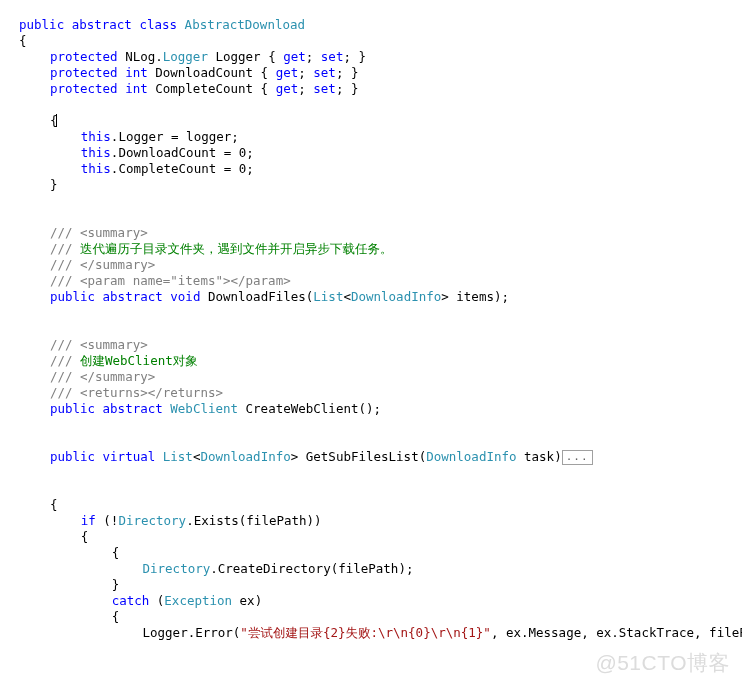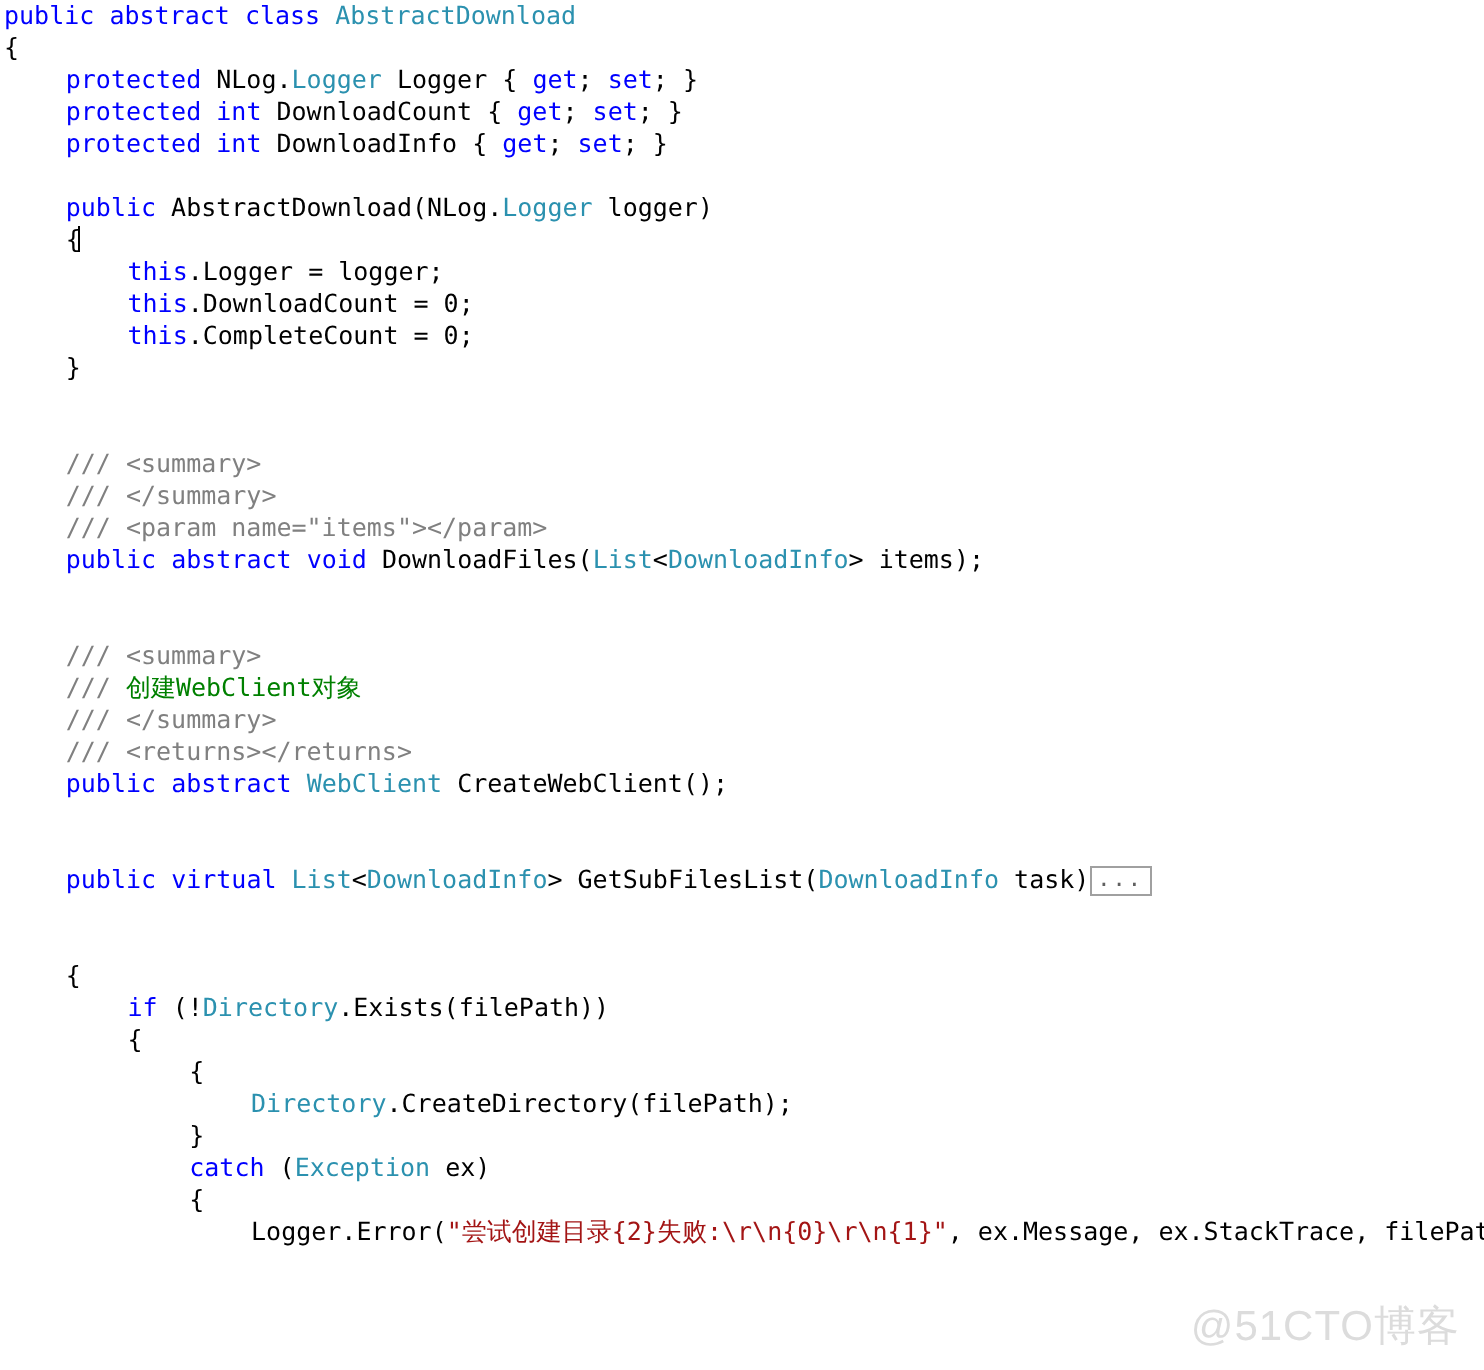--- a/index.html
+++ b/index.html
@@ -20,7 +20,7 @@
     top: 0;
     width: 601px;
     height: 685px;
-    padding: 0;
+    padding: 17px;
     box-sizing: border-box;
     background: #ffffff;
   }

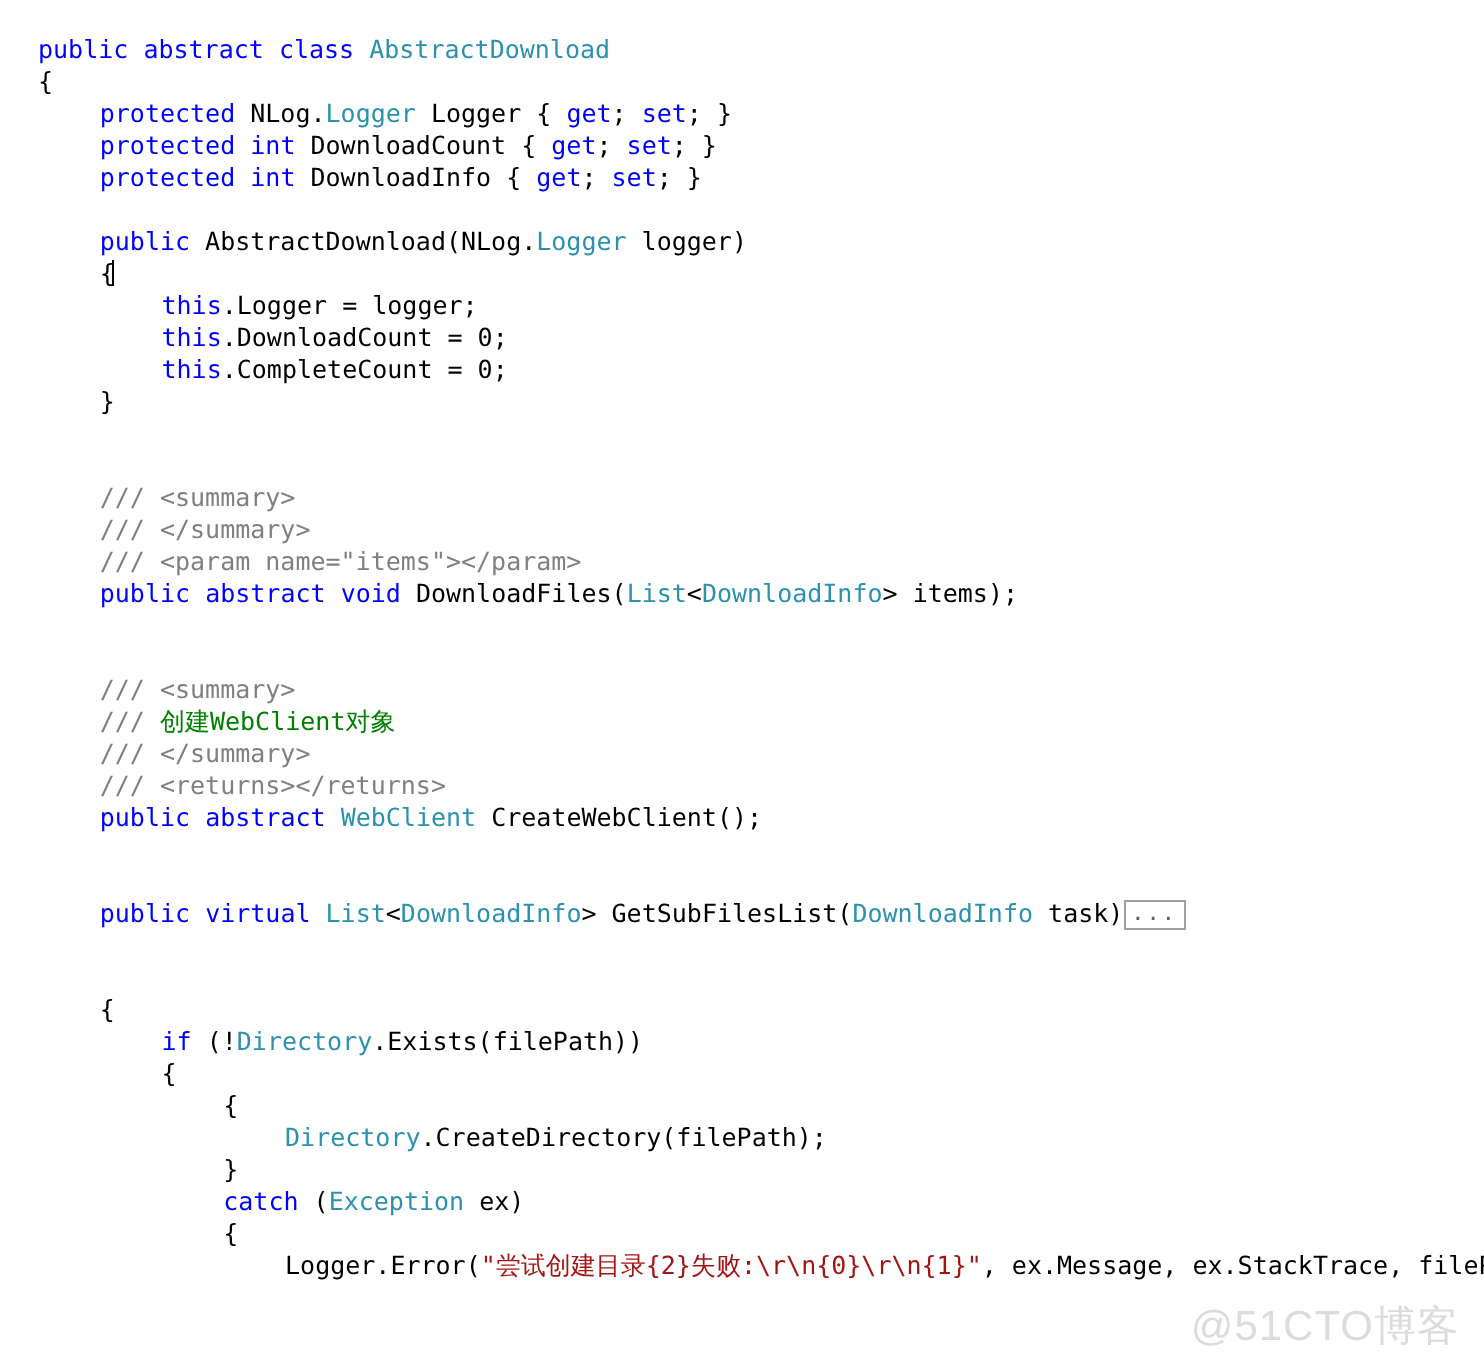--- a/index.html
+++ b/index.html
@@ -86,7 +86,7 @@
       <div class="code-line"><span class="pln">{</span></div>
       <div class="code-line"><span style="display: inline-block; width: 30.88px;"></span><span class="kw">protected</span><span class="pln"> NLog.</span><span class="typ">Logger</span><span class="pln"> Logger { </span><span class="kw">get</span><span class="pln">; </span><span class="kw">set</span><span class="pln">; }</span></div>
       <div class="code-line"><span style="display: inline-block; width: 30.88px;"></span><span class="kw">protected</span><span class="pln"> </span><span class="kw">int</span><span class="pln"> DownloadCount { </span><span class="kw">get</span><span class="pln">; </span><span class="kw">set</span><span class="pln">; }</span></div>
-      <div class="code-line"><span style="display: inline-block; width: 30.88px;"></span><span class="kw">protected</span><span class="pln"> </span><span class="kw">int</span><span class="pln"> DownloadInfo { </span><span class="kw">get</span><span class="pln">; </span><span class="kw">set</span><span class="pln">; }</span></div>
+      <div class="code-line"><span style="display: inline-block; width: 30.88px;"></span><span class="kw">protected</span><span class="pln"> </span><span class="kw">int</span><span class="pln"> CompleteCount { </span><span class="kw">get</span><span class="pln">; </span><span class="kw">set</span><span class="pln">; }</span></div>
       <div class="code-line blank">&nbsp;</div>
       <div class="code-line"><span style="display: inline-block; width: 30.88px;"></span><span class="kw">public</span><span class="pln"> AbstractDownload(NLog.</span><span class="typ">Logger</span><span class="pln"> logger)</span></div>
       <div class="code-line"><span style="display: inline-block; width: 30.88px;"></span><span class="pln">{</span><span class="caret"></span></div>

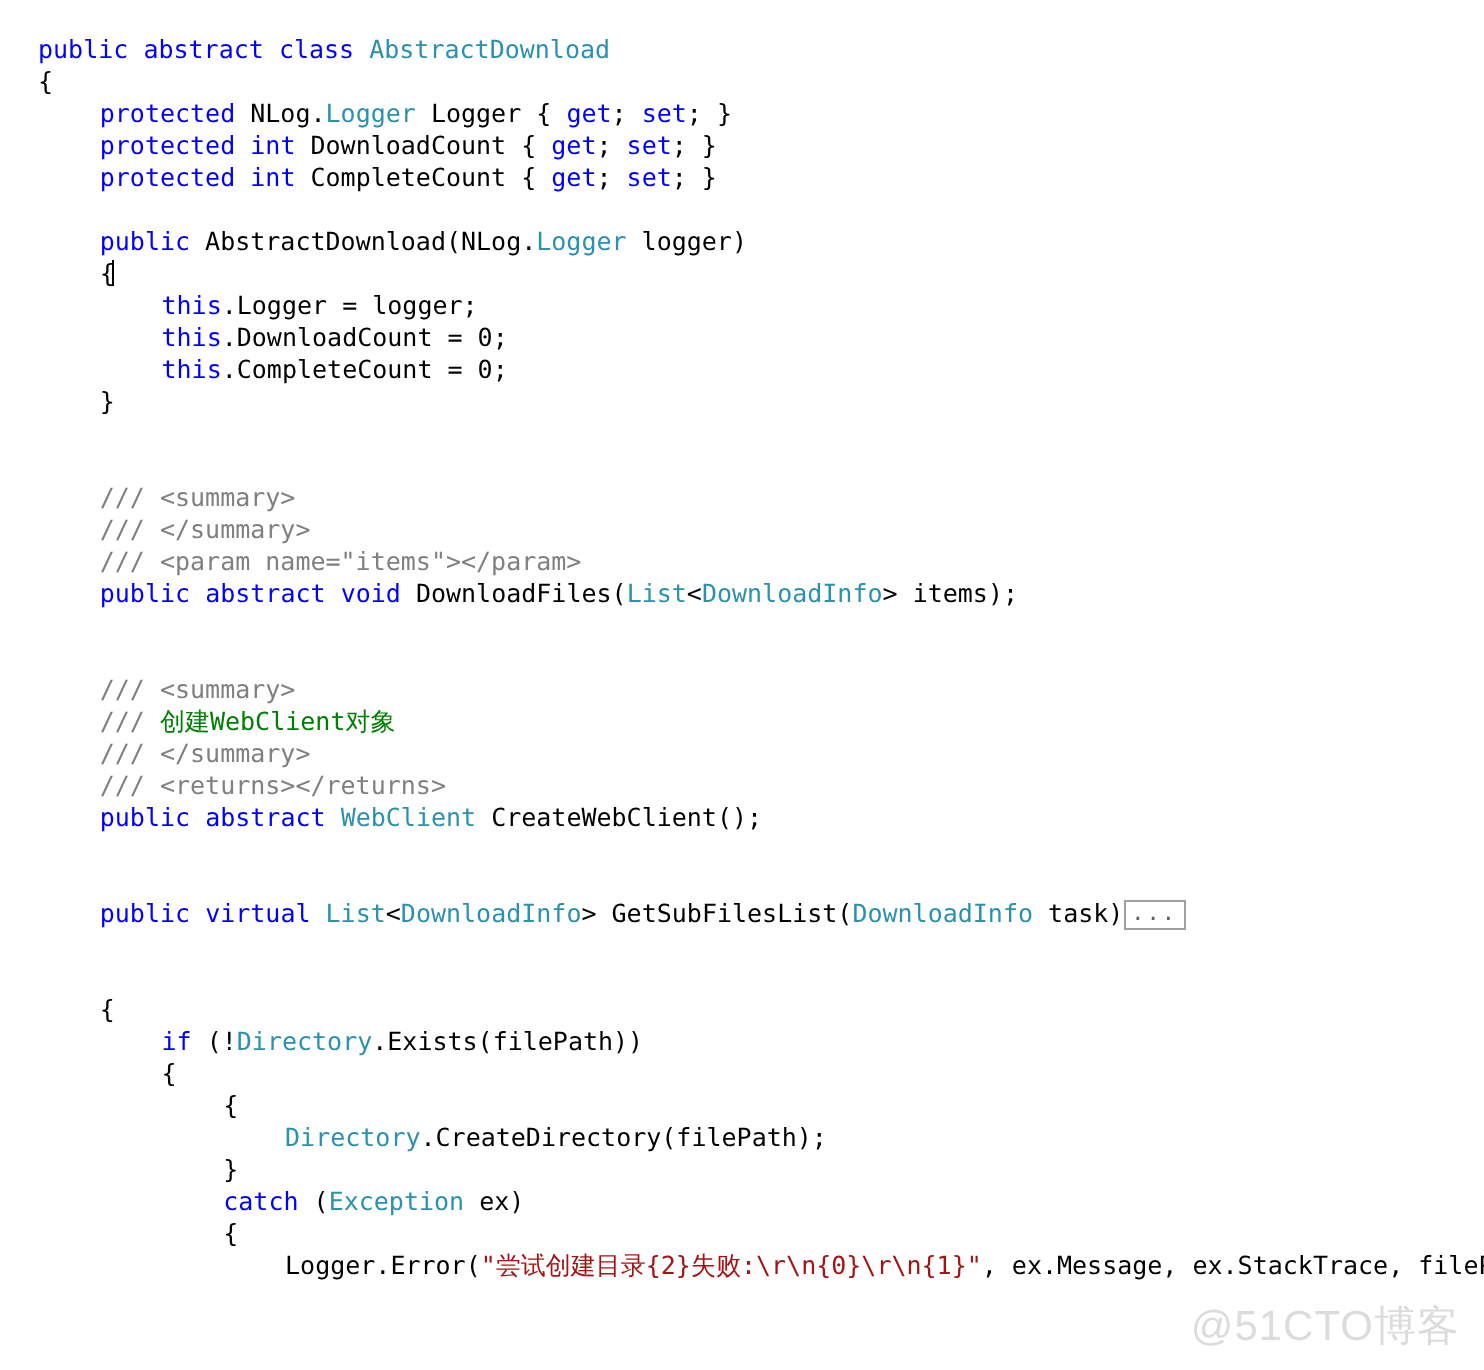--- a/index.html
+++ b/index.html
@@ -88,7 +88,6 @@
       <div class="code-line"><span style="display: inline-block; width: 30.88px;"></span><span class="kw">protected</span><span class="pln"> </span><span class="kw">int</span><span class="pln"> DownloadCount { </span><span class="kw">get</span><span class="pln">; </span><span class="kw">set</span><span class="pln">; }</span></div>
       <div class="code-line"><span style="display: inline-block; width: 30.88px;"></span><span class="kw">protected</span><span class="pln"> </span><span class="kw">int</span><span class="pln"> CompleteCount { </span><span class="kw">get</span><span class="pln">; </span><span class="kw">set</span><span class="pln">; }</span></div>
       <div class="code-line blank">&nbsp;</div>
-      <div class="code-line"><span style="display: inline-block; width: 30.88px;"></span><span class="kw">public</span><span class="pln"> AbstractDownload(NLog.</span><span class="typ">Logger</span><span class="pln"> logger)</span></div>
       <div class="code-line"><span style="display: inline-block; width: 30.88px;"></span><span class="pln">{</span><span class="caret"></span></div>
       <div class="code-line"><span style="display: inline-block; width: 61.76px;"></span><span class="kw">this</span><span class="pln">.Logger = logger;</span></div>
       <div class="code-line"><span style="display: inline-block; width: 61.76px;"></span><span class="kw">this</span><span class="pln">.DownloadCount = 0;</span></div>

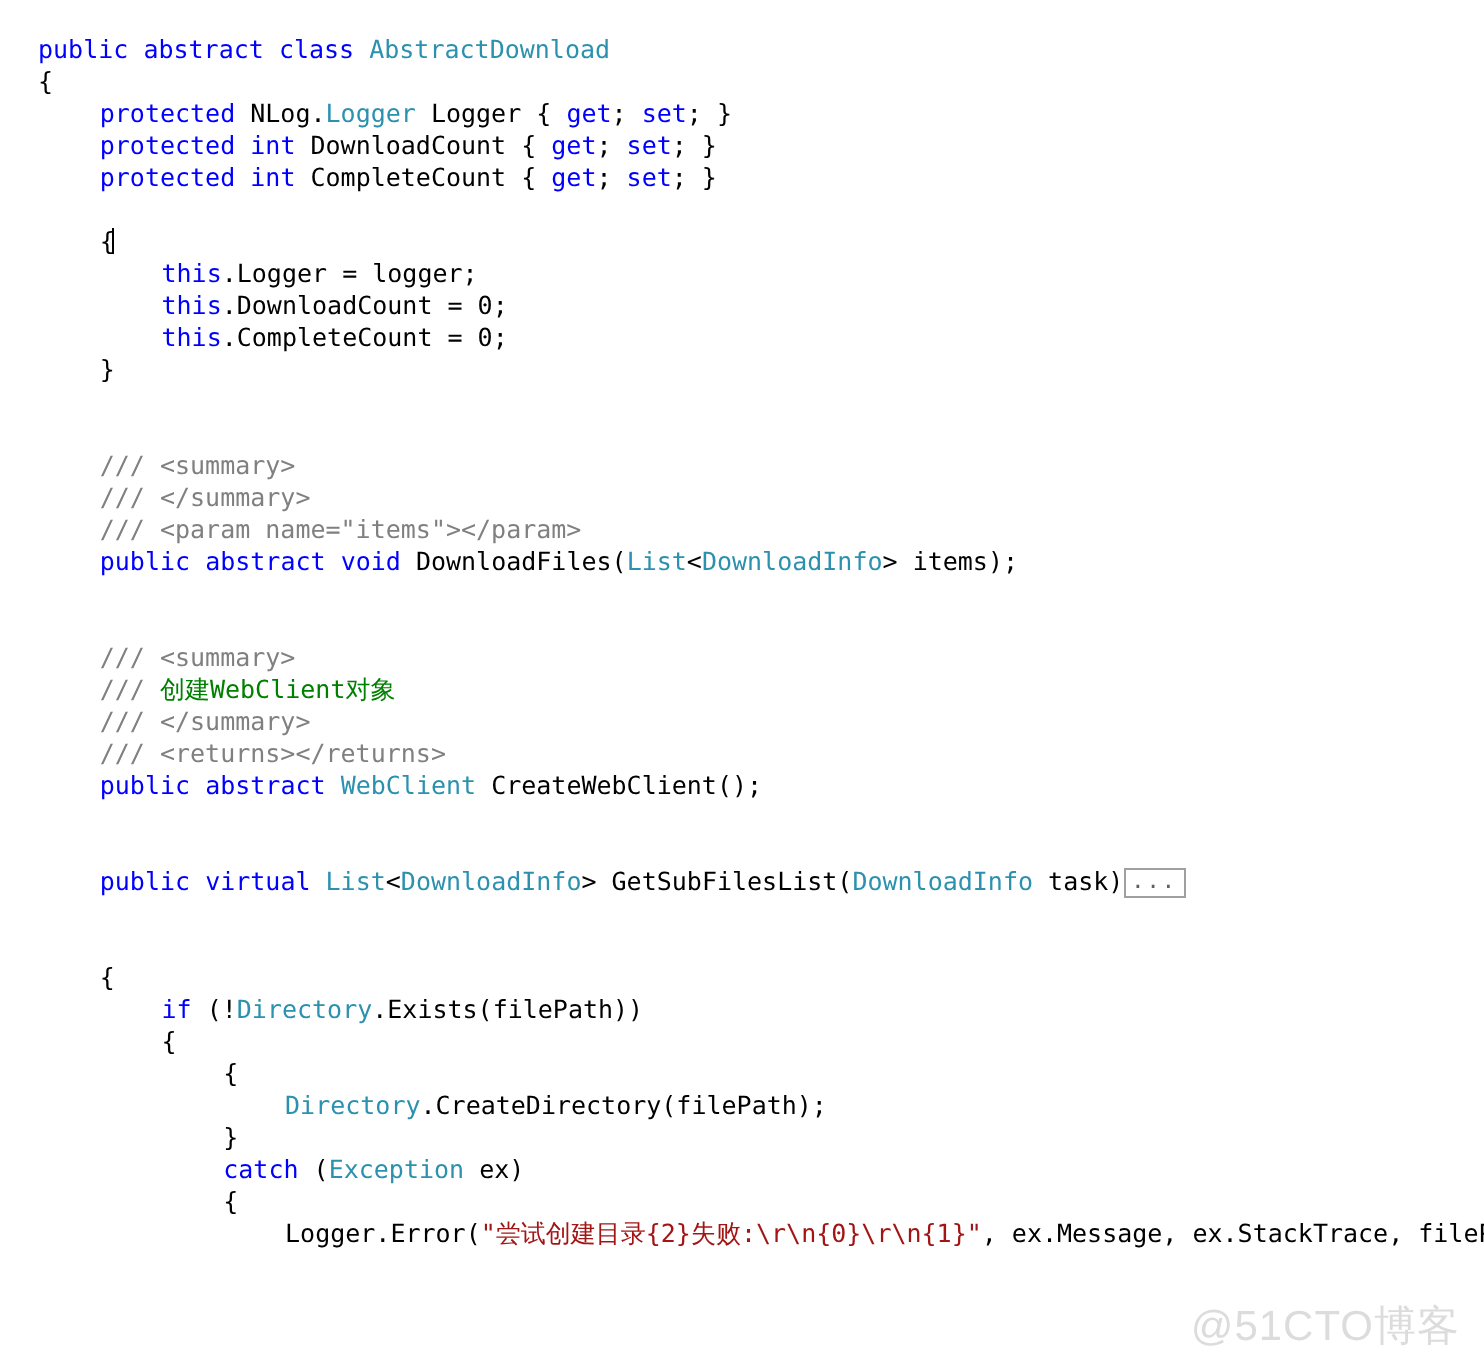--- a/index.html
+++ b/index.html
@@ -96,6 +96,7 @@
       <div class="code-line blank">&nbsp;</div>
       <div class="code-line blank">&nbsp;</div>
       <div class="code-line"><span style="display: inline-block; width: 30.88px;"></span><span class="doc">/// &lt;summary&gt;</span></div>
+      <div class="code-line"><span style="display: inline-block; width: 30.88px;"></span><span class="doc">/// </span><span class="cmt">迭代遍历子目录文件夹，遇到文件并开启异步下载任务。</span></div>
       <div class="code-line"><span style="display: inline-block; width: 30.88px;"></span><span class="doc">/// &lt;/summary&gt;</span></div>
       <div class="code-line"><span style="display: inline-block; width: 30.88px;"></span><span class="doc">/// &lt;param name="items"&gt;&lt;/param&gt;</span></div>
       <div class="code-line"><span style="display: inline-block; width: 30.88px;"></span><span class="kw">public</span><span class="pln"> </span><span class="kw">abstract</span><span class="pln"> </span><span class="kw">void</span><span class="pln"> DownloadFiles(</span><span class="typ">List</span><span class="pln">&lt;</span><span class="typ">DownloadInfo</span><span class="pln">&gt; items);</span></div>

